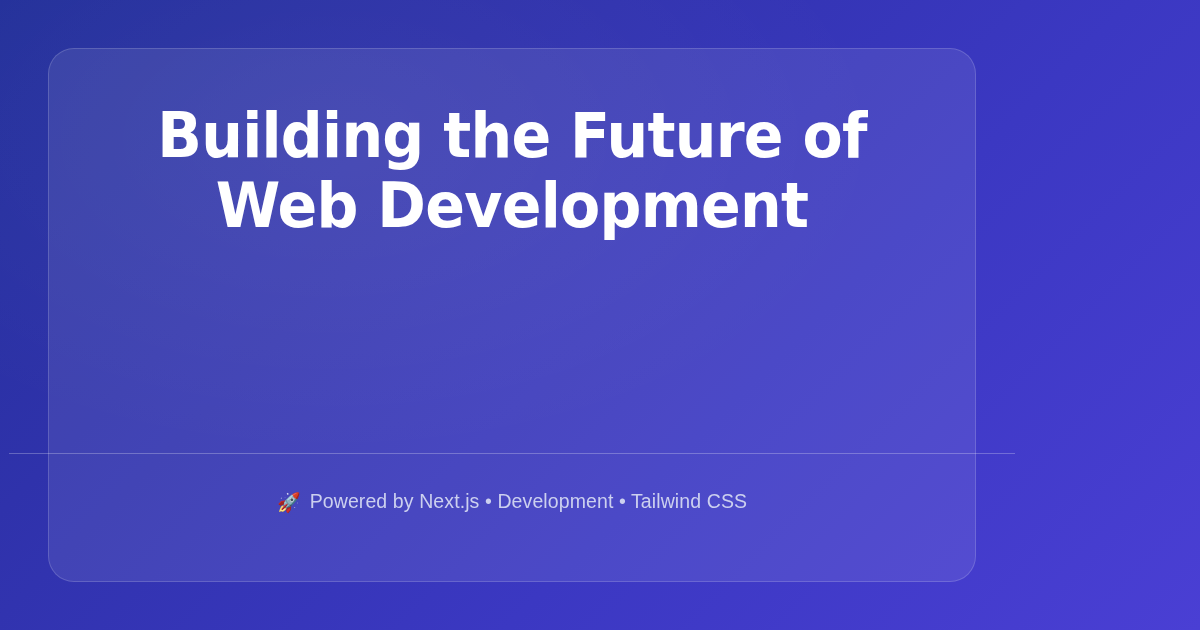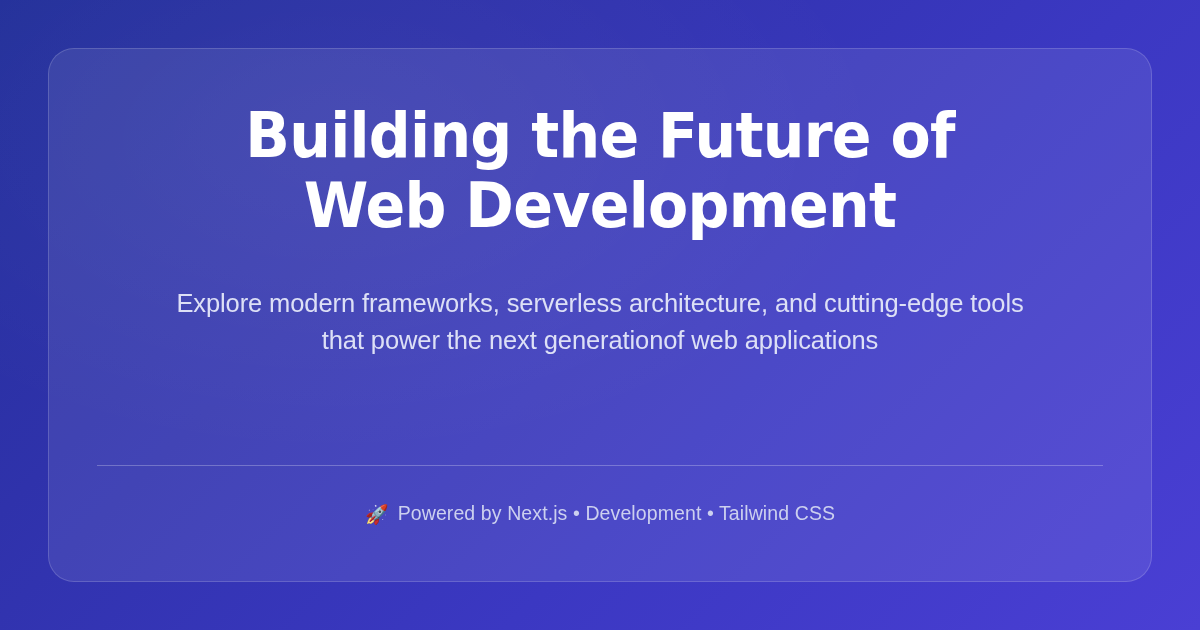--- a/index.html
+++ b/index.html
@@ -42,7 +42,7 @@
     position: absolute;
     left: 48px;
     top: 48px;
-    width: 1104px;
+    width: 928px;
     height: 534px;
     border-radius: 26px;
     background: rgba(255, 255, 255, 0.085);
@@ -50,7 +50,7 @@
     display: flex;
     flex-direction: column;
     align-items: center;
-    padding: 42px 56px 4px 56px;
+    padding: 42px 56px 16px 56px;
     z-index: 2;
   }
 

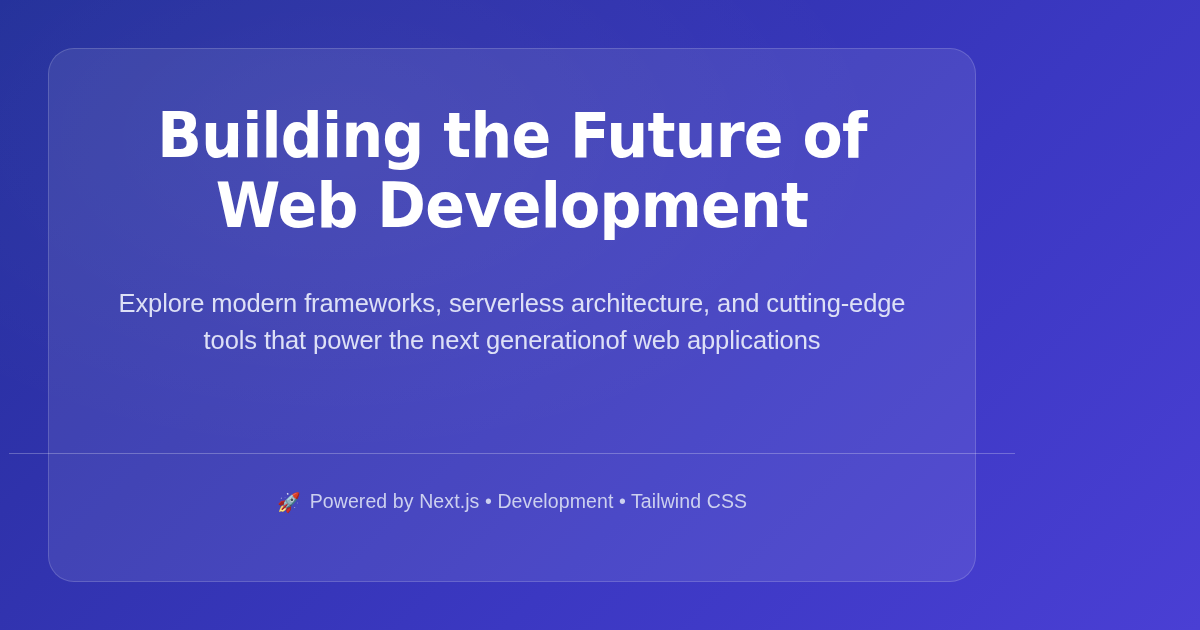--- a/index.html
+++ b/index.html
@@ -123,7 +123,6 @@
 
     <h1 class="title">Building the Future of Web Development</h1>
 
-    <p class="subtitle">Explore modern frameworks, serverless architecture, and cutting-edge tools that power the next generationof web applications</p>
 
     <div class="spacer"></div>
 

